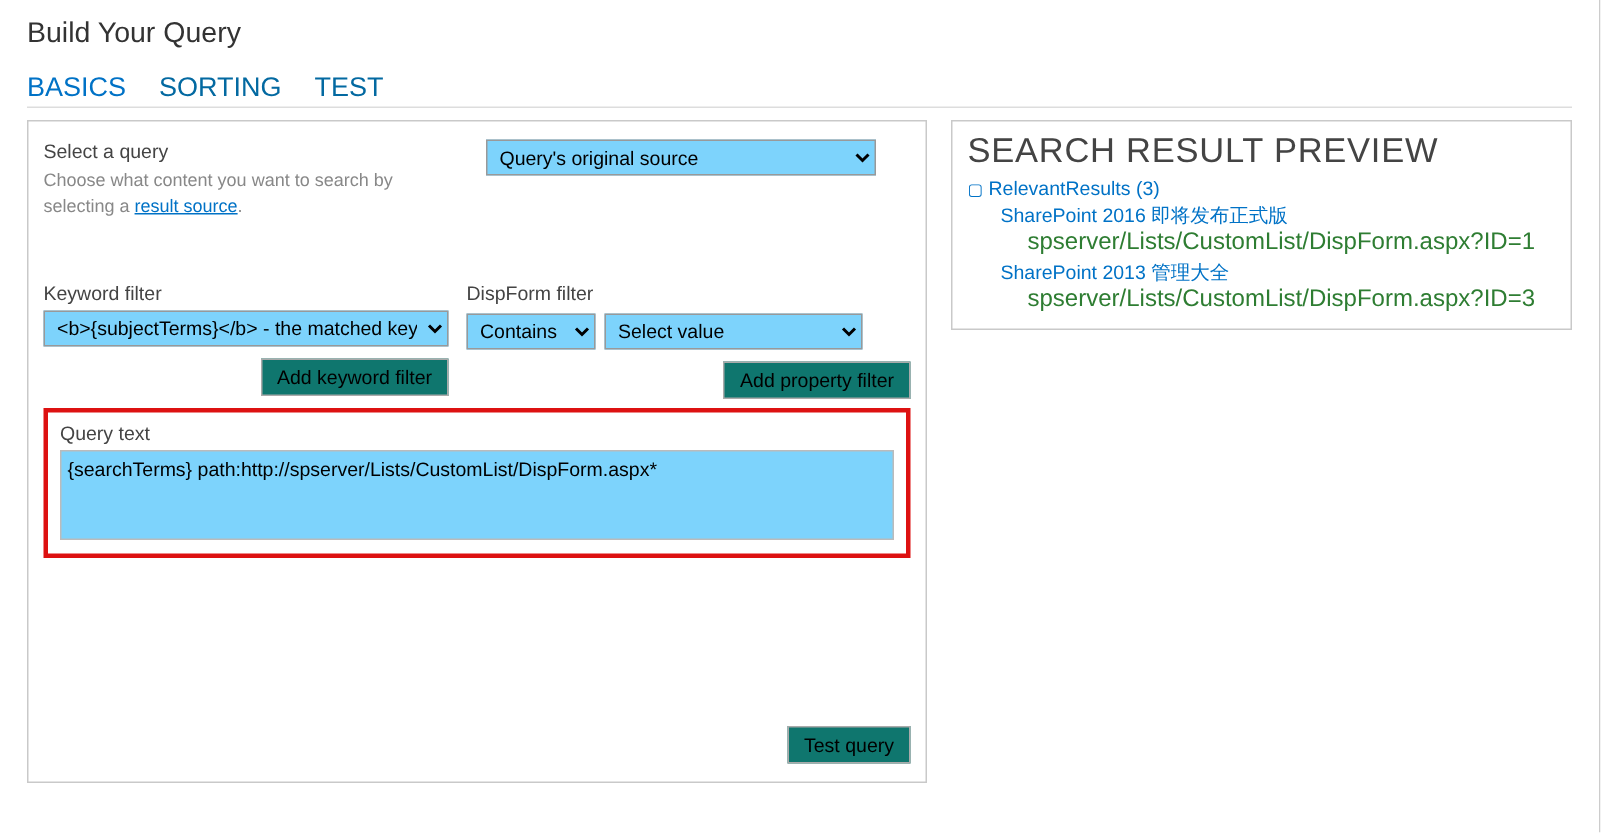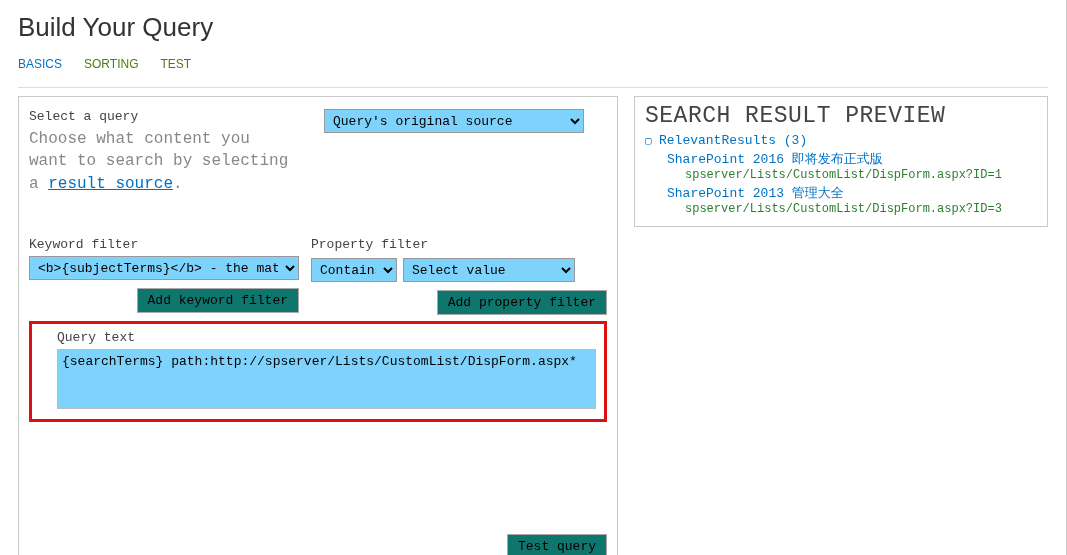--- a/index.html
+++ b/index.html
@@ -5,7 +5,7 @@
     * { box-sizing: border-box; margin: 0; padding: 0; }
     body { font-family: "Segoe UI", Arial, sans-serif; font-size: 13px; color: #444; background: #fff; }
     .container { width: 1067px; height: 555px; border-right: 1px solid #ccc; padding: 12px 18px; position: relative; }
-    .page-title { font-size: 26px; font-weight: 300; color: #333; margin-bottom: 14px; }
+    .page-title { font-size: 19px; font-weight: 300; color: #333; margin-bottom: 14px; }
     .tabs { display: flex; gap: 22px; font-size: 12px; margin-bottom: 16px; }
     .tab { color: #4d7c0f; cursor: pointer; }
     .tab.active { color: #0072c6; }

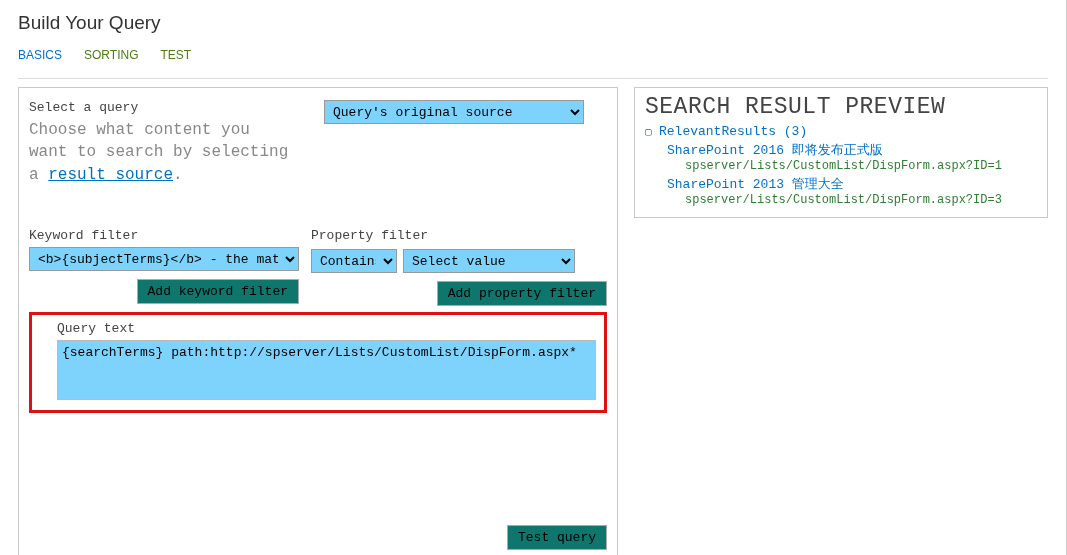--- a/index.html
+++ b/index.html
@@ -6,7 +6,7 @@
     body { font-family: "Segoe UI", Arial, sans-serif; font-size: 13px; color: #444; background: #fff; }
     .container { width: 1067px; height: 555px; border-right: 1px solid #ccc; padding: 12px 18px; position: relative; }
     .page-title { font-size: 19px; font-weight: 300; color: #333; margin-bottom: 14px; }
-    .tabs { display: flex; gap: 22px; font-size: 12px; margin-bottom: 16px; }
+    .tabs { display: flex; gap: 22px; font-size: 18px; margin-bottom: 2px; }
     .tab { color: #4d7c0f; cursor: pointer; }
     .tab.active { color: #0072c6; }
     .hr { border-top: 1px solid #ddd; margin-bottom: 8px; }

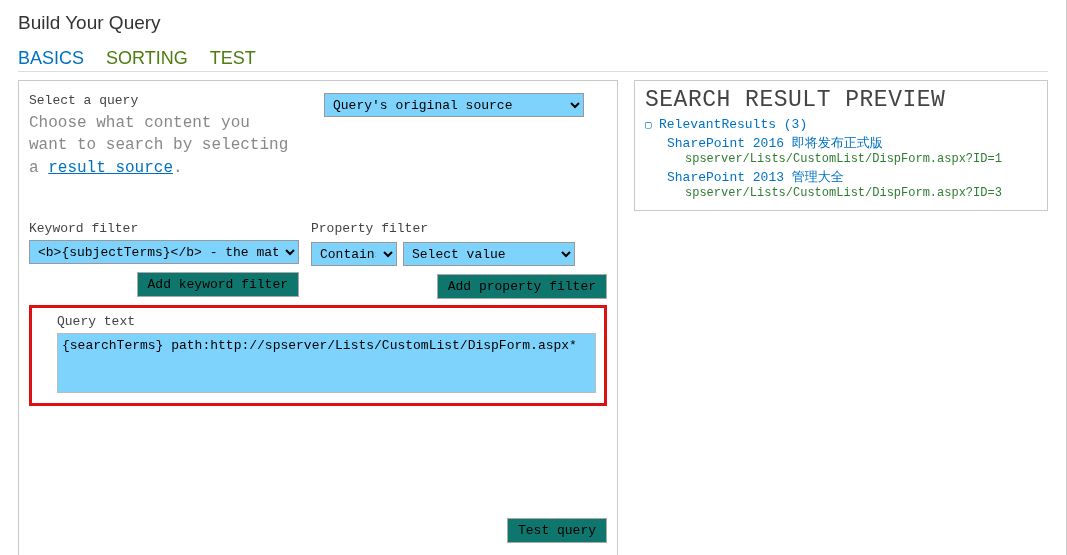--- a/index.html
+++ b/index.html
@@ -7,7 +7,7 @@
     .container { width: 1067px; height: 555px; border-right: 1px solid #ccc; padding: 12px 18px; position: relative; }
     .page-title { font-size: 19px; font-weight: 300; color: #333; margin-bottom: 14px; }
     .tabs { display: flex; gap: 22px; font-size: 18px; margin-bottom: 2px; }
-    .tab { color: #4d7c0f; cursor: pointer; }
+    .tab { color: #0369a1; cursor: pointer; }
     .tab.active { color: #0072c6; }
     .hr { border-top: 1px solid #ddd; margin-bottom: 8px; }
     .columns { display: flex; gap: 16px; font-family: Liberation Mono, monospace; }

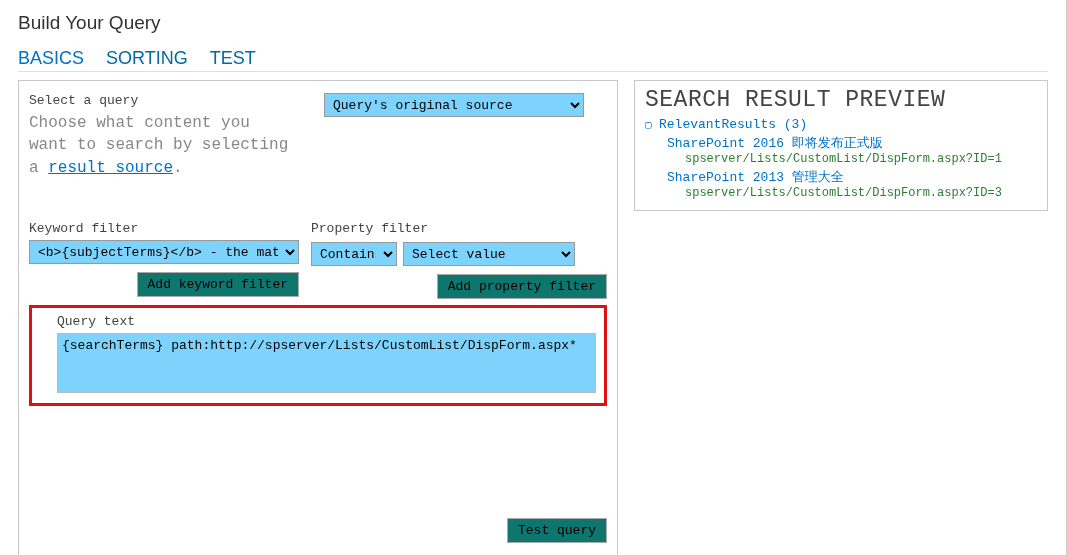--- a/index.html
+++ b/index.html
@@ -10,7 +10,7 @@
     .tab { color: #0369a1; cursor: pointer; }
     .tab.active { color: #0072c6; }
     .hr { border-top: 1px solid #ddd; margin-bottom: 8px; }
-    .columns { display: flex; gap: 16px; font-family: Liberation Mono, monospace; }
+    .columns { display: flex; gap: 16px; }
     .left-col { flex: 0 0 600px; border: 1px solid #c9c9c9; padding: 12px 10px 12px 10px; }
     .right-col { flex: 1; }
     .section-row { display: flex; gap: 30px; align-items: flex-start; margin-bottom: 18px; }

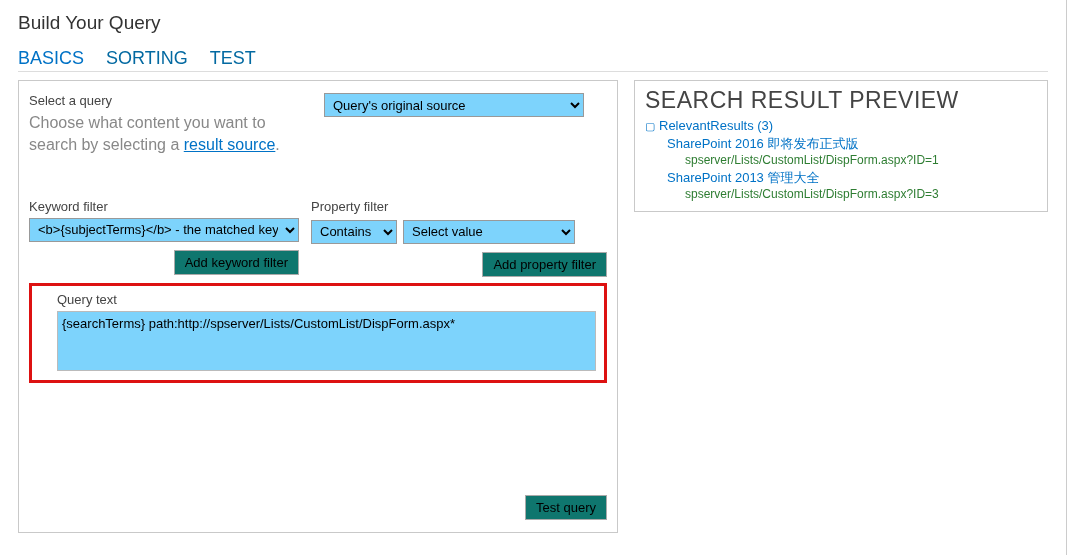--- a/index.html
+++ b/index.html
@@ -17,7 +17,7 @@
     .left-half { flex: 0 0 265px; }
     .right-half { flex: 1; }
     .field-label { font-size: 13px; color: #444; margin-bottom: 4px; }
-    .sub-text { font-size: 16px; color: #888; line-height: 1.4; }
+    .sub-text { font-size: 12px; color: #888; line-height: 1.4; }
     .link { color: #0072c6; text-decoration: underline; cursor: pointer; }
     select, input[type=text], textarea { font-family: inherit; font-size: 13px; border: 1px solid #999; background: #7dd3fc; padding: 2px 4px; }
     select { height: 24px; }

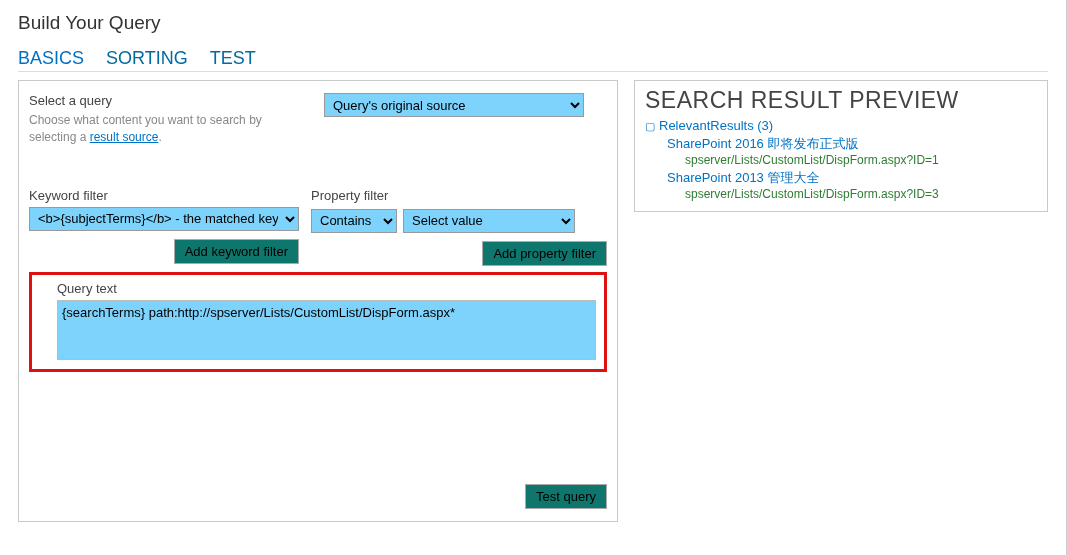--- a/index.html
+++ b/index.html
@@ -39,7 +39,7 @@
     .tree-label { color: #0072c6; }
     .result-item { margin-left: 22px; margin-top: 2px; }
     .result-title { color: #0072c6; }
-    .result-url { color: #2e7d32; margin-left: 18px; font-size: 12px; }
+    .result-url { color: #2e7d32; margin-left: 18px; font-size: 16px; }
     .kw-btn-row { text-align: right; margin-top: 8px; }
     .prop-selects { display:flex; gap:6px; margin-top:6px; }
   </style>

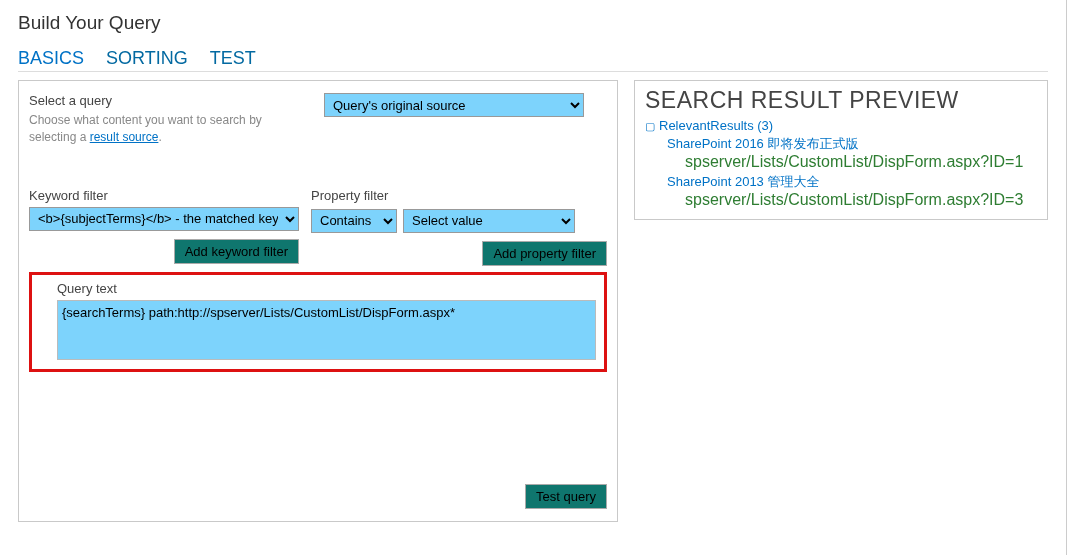--- a/index.html
+++ b/index.html
@@ -86,7 +86,7 @@
           </div>
         </div>
         <div class="right-half">
-          <div class="field-label">Property filter</div>
+          <div class="field-label">DispForm filter</div>
           <div class="prop-selects">
             <select class="sel-small">
               <option>Contains</option>

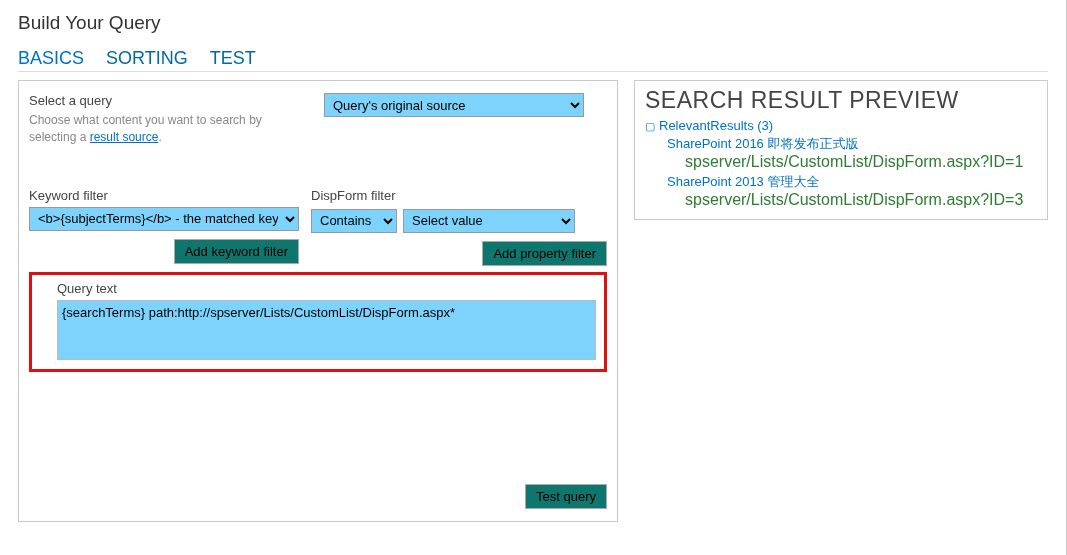--- a/index.html
+++ b/index.html
@@ -28,7 +28,7 @@
     .btn { border: 1px solid #aaa; background: #0f766e; padding: 4px 10px; font-size: 13px; cursor: pointer; font-family: inherit; }
     .btn-row-right { text-align: right; margin-top: 6px; }
     .query-text-section { margin-top: 4px; }
-    .highlight-box { border: 3px solid #d11; padding: 6px 8px 6px 25px; margin-bottom: 4px; }
+    .highlight-box { border: 3px solid #d11; padding: 6px 8px 6px 8px; margin-bottom: 4px; }
     .query-textarea { width: 100%; height: 60px; border: 1px solid #bbb; resize: none; font-size: 13px; padding: 4px; }
     .blank-area { height: 100px; border: 0; }
     .test-query-row { text-align: right; margin-top: 8px; }

